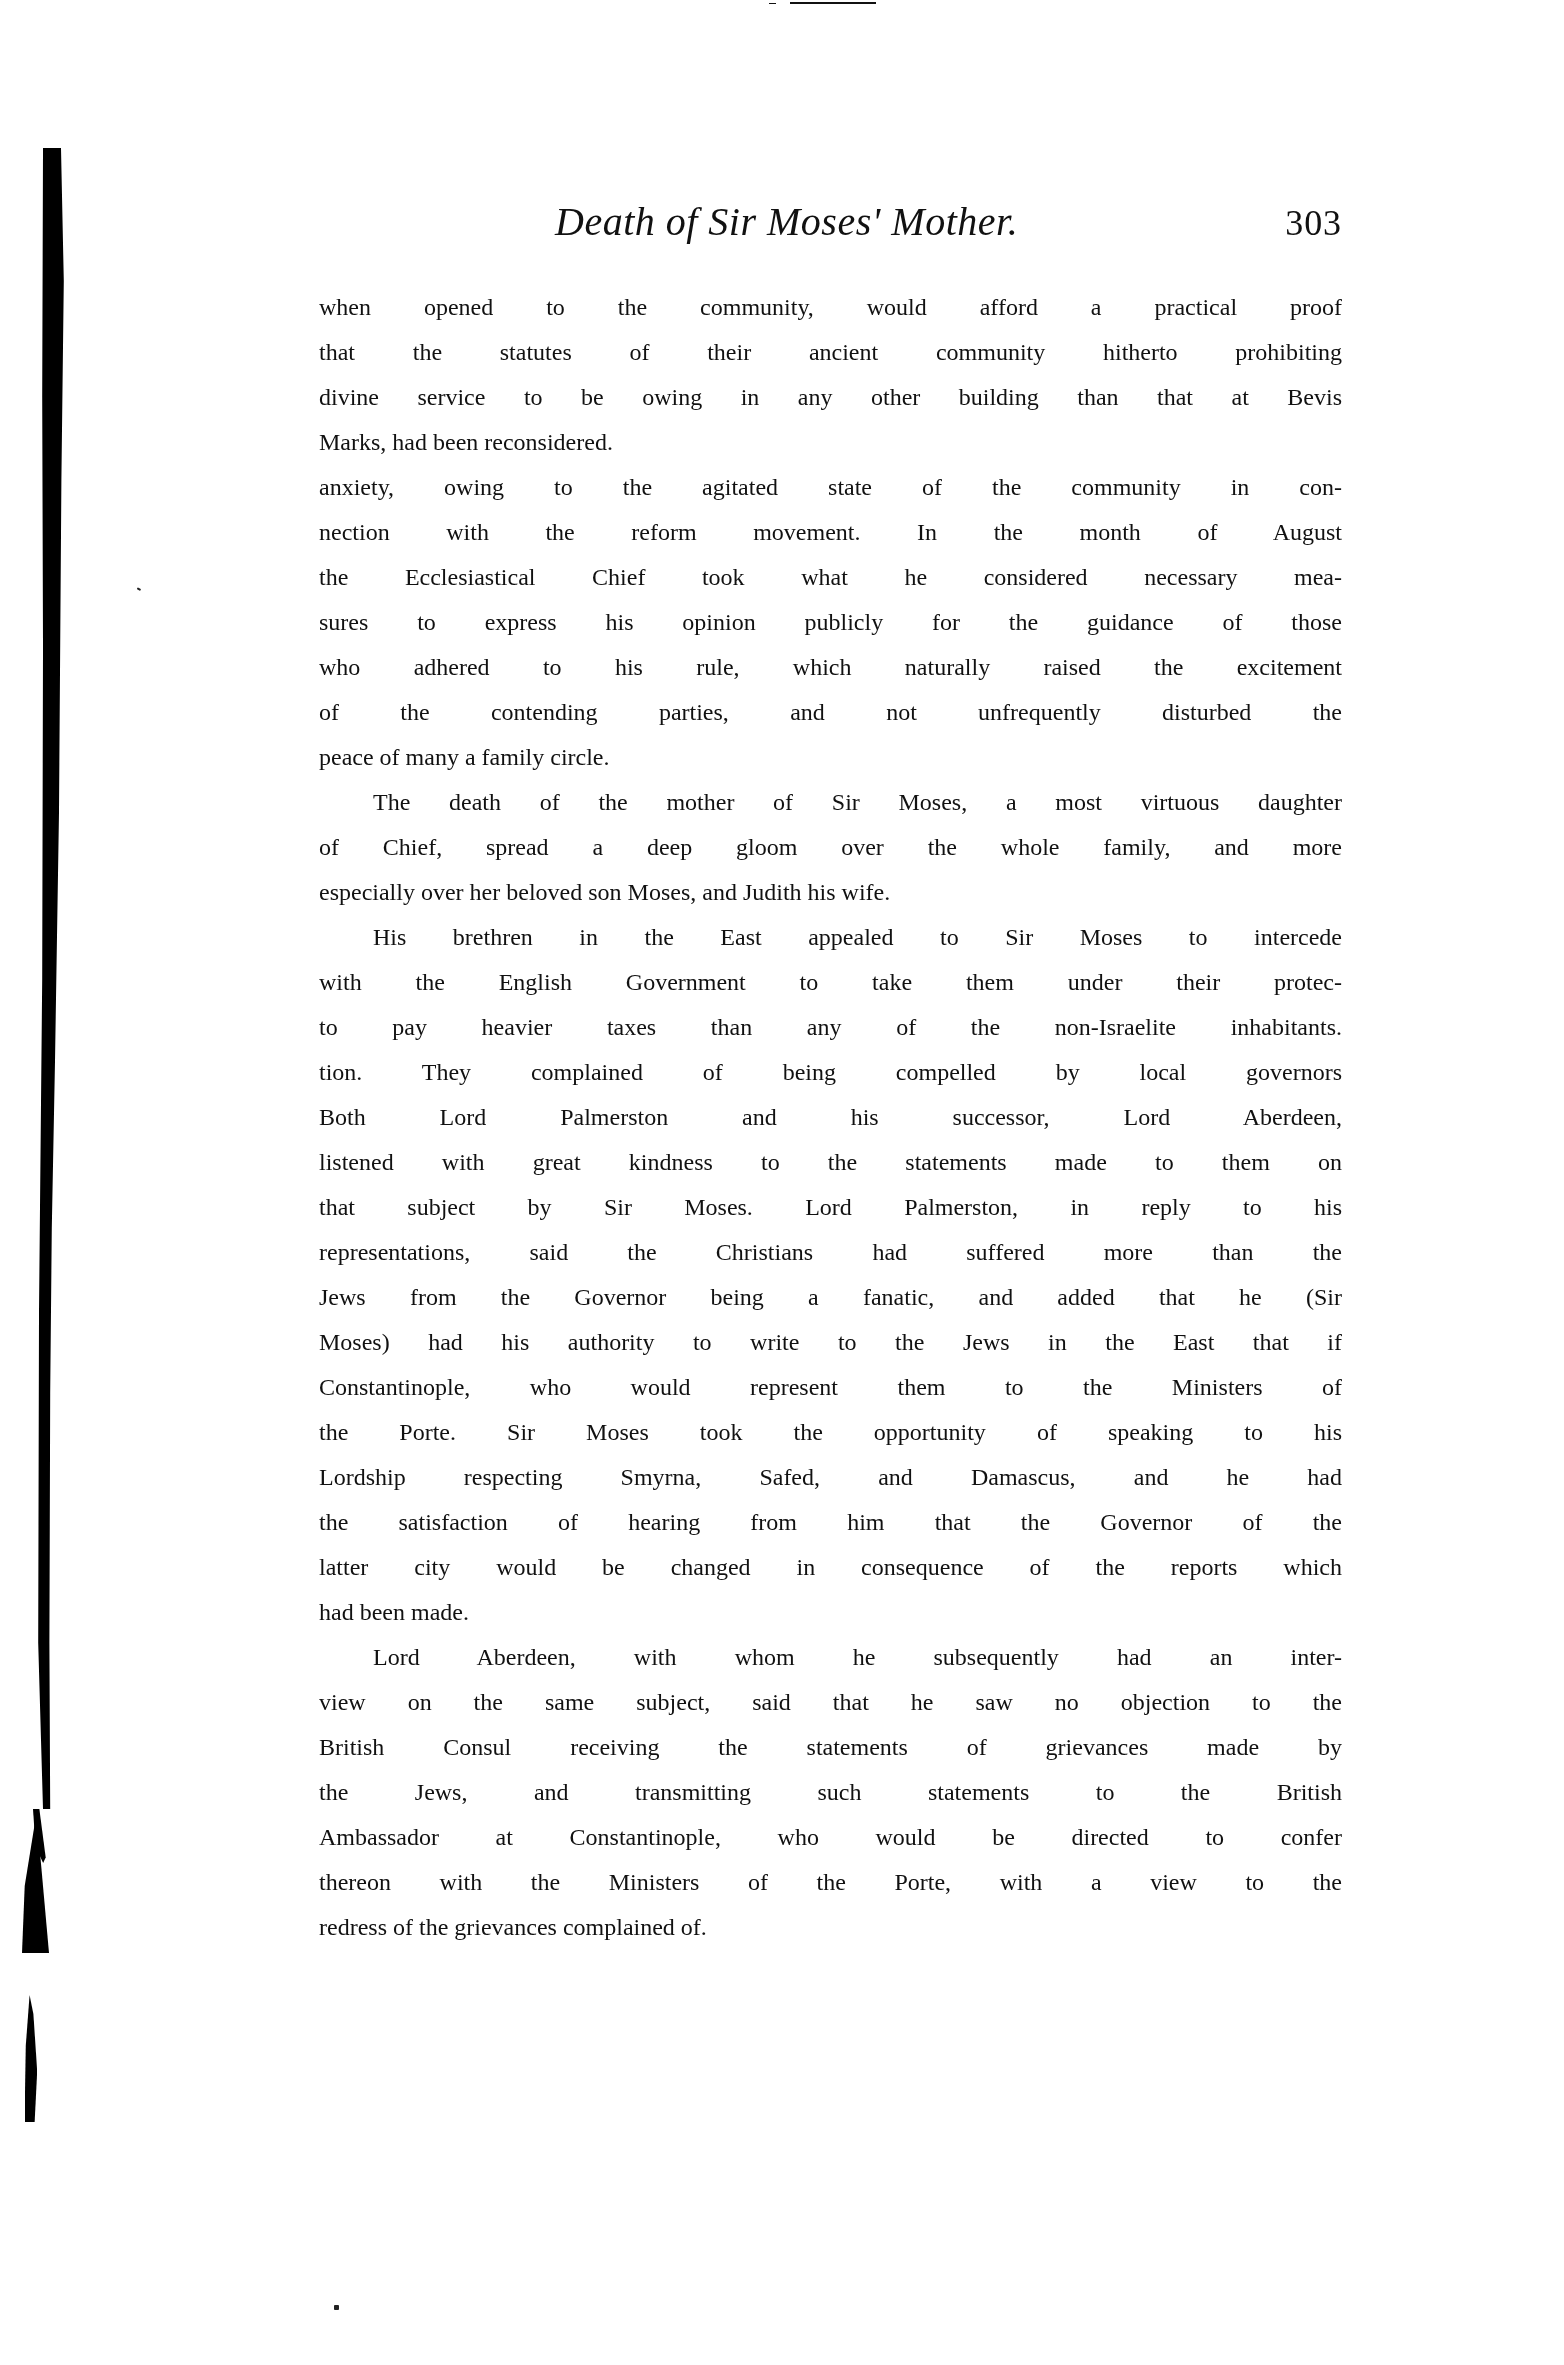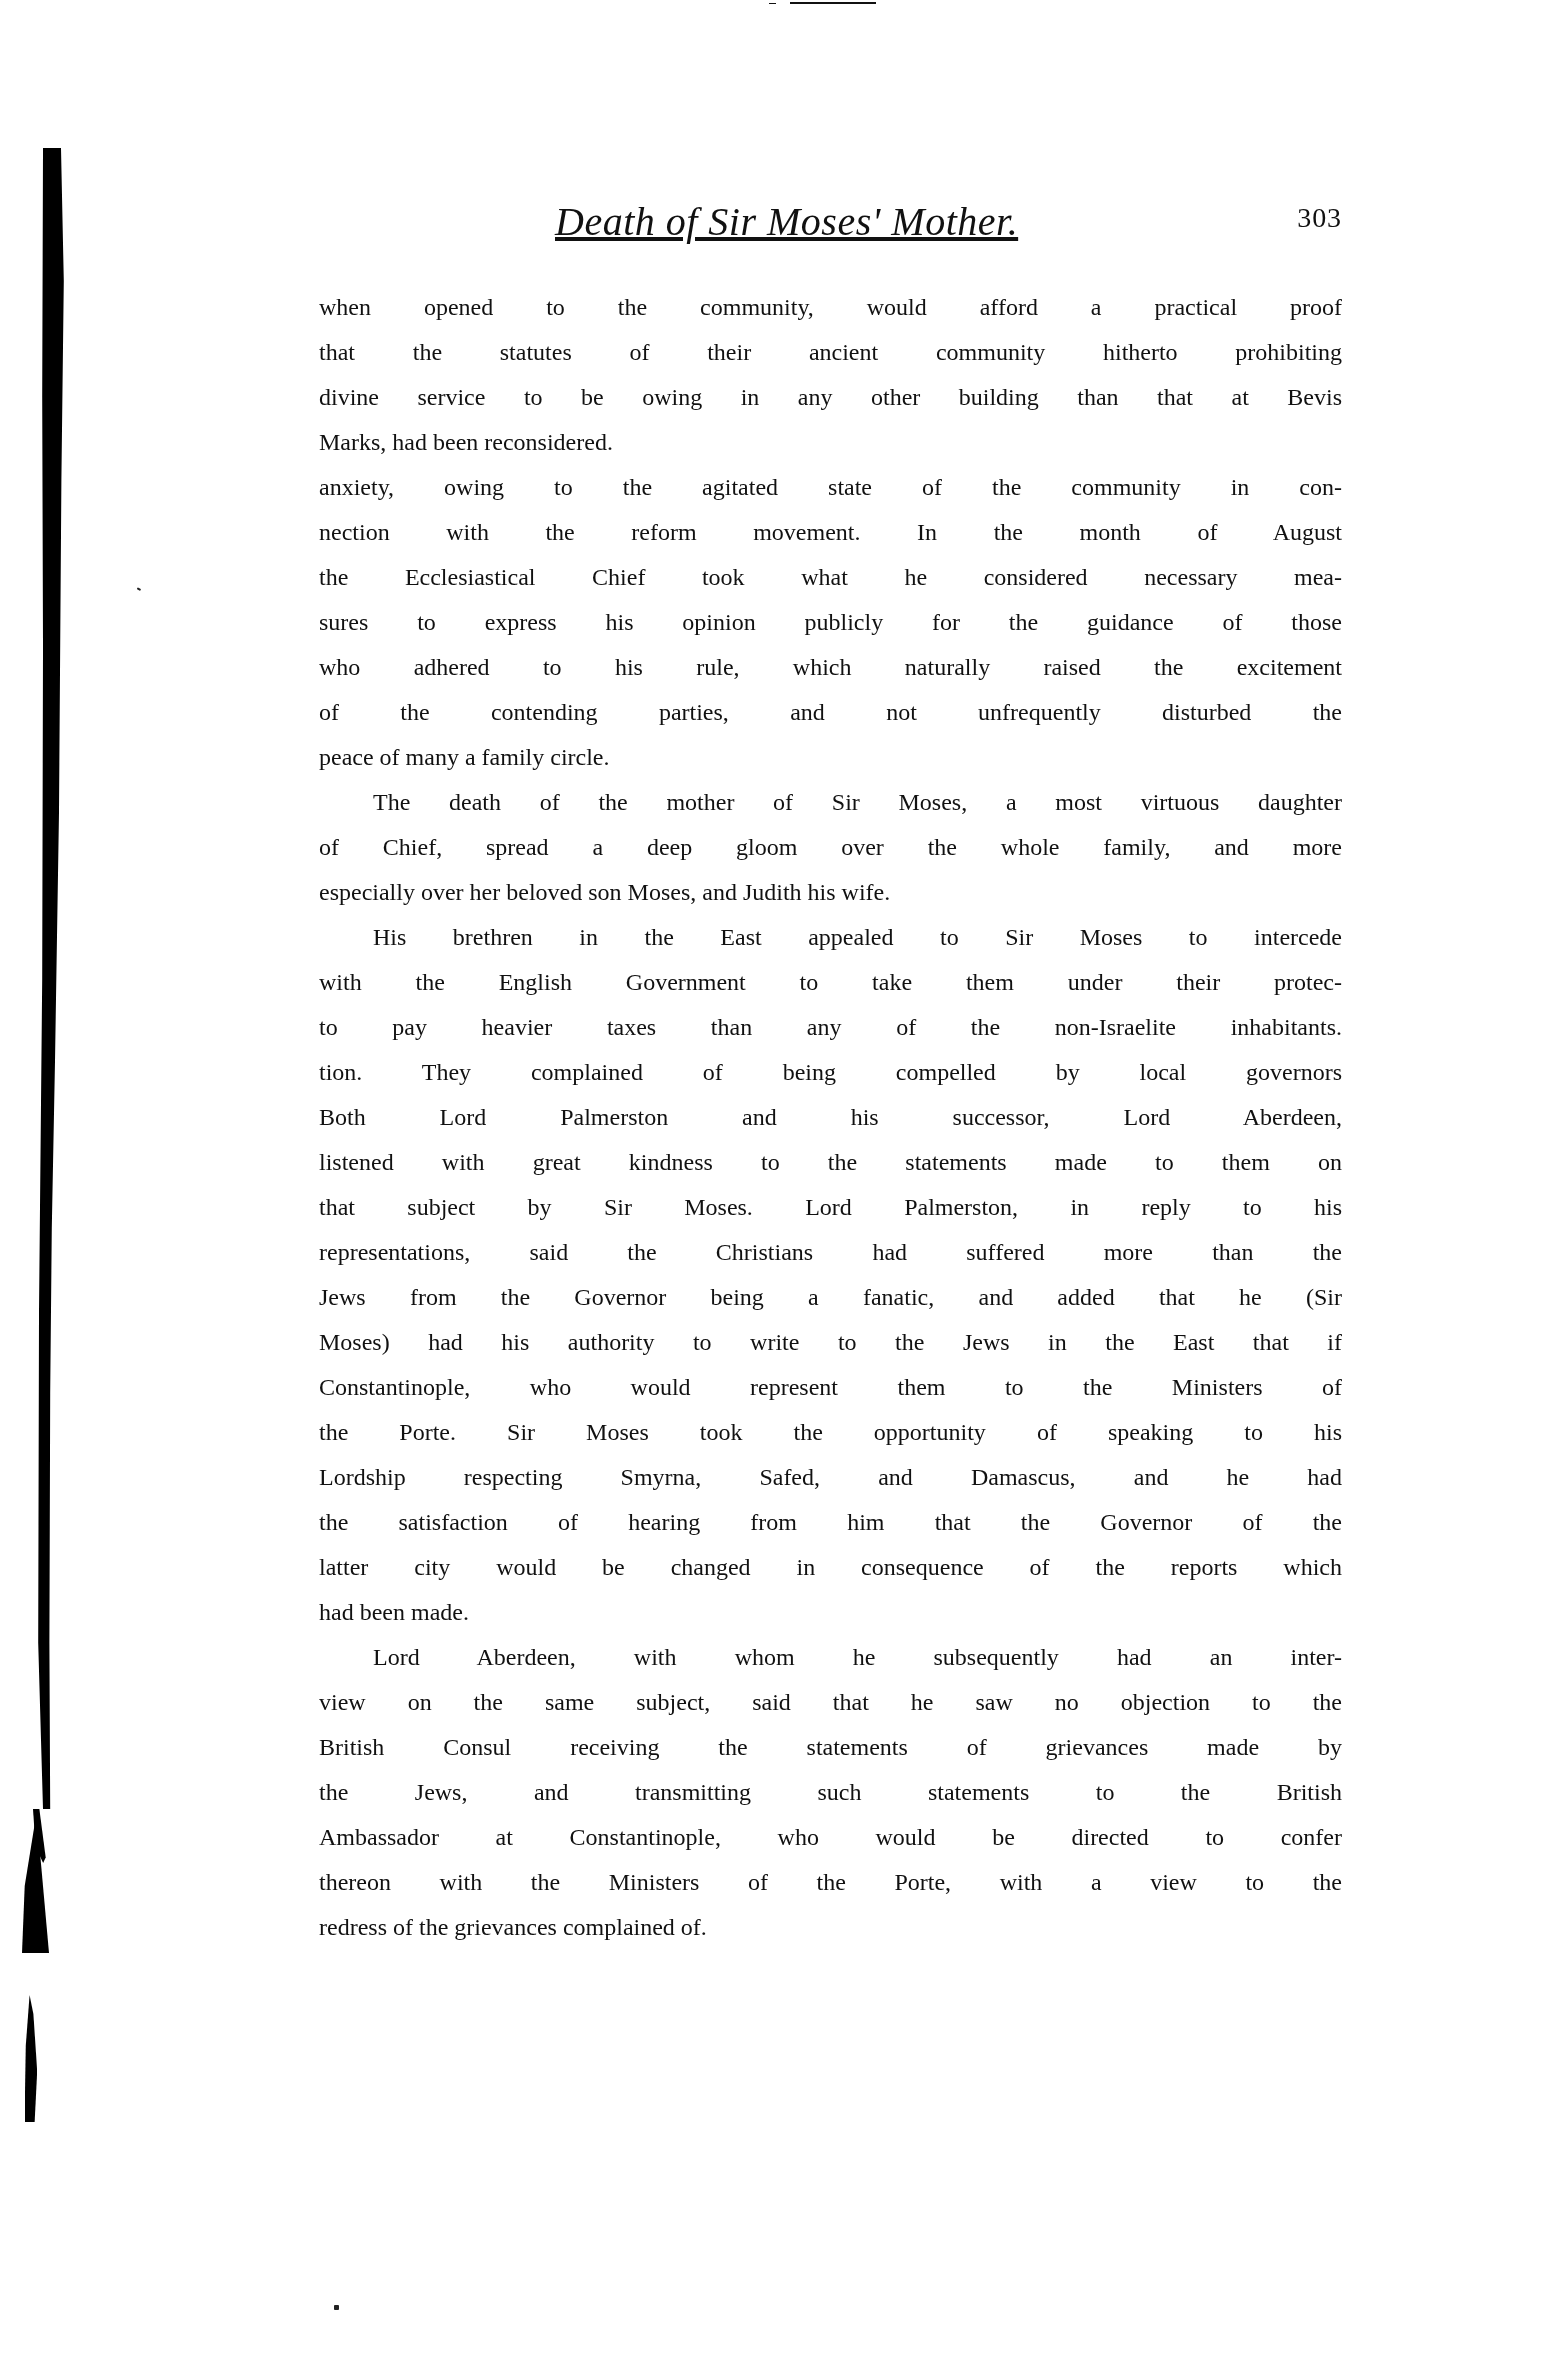--- a/index.html
+++ b/index.html
@@ -86,7 +86,6 @@
       font-size: 40px;
       letter-spacing: 0.5px;
       white-space: nowrap;
-      text-decoration: underline;
     }
     .page-number {
       position: absolute;

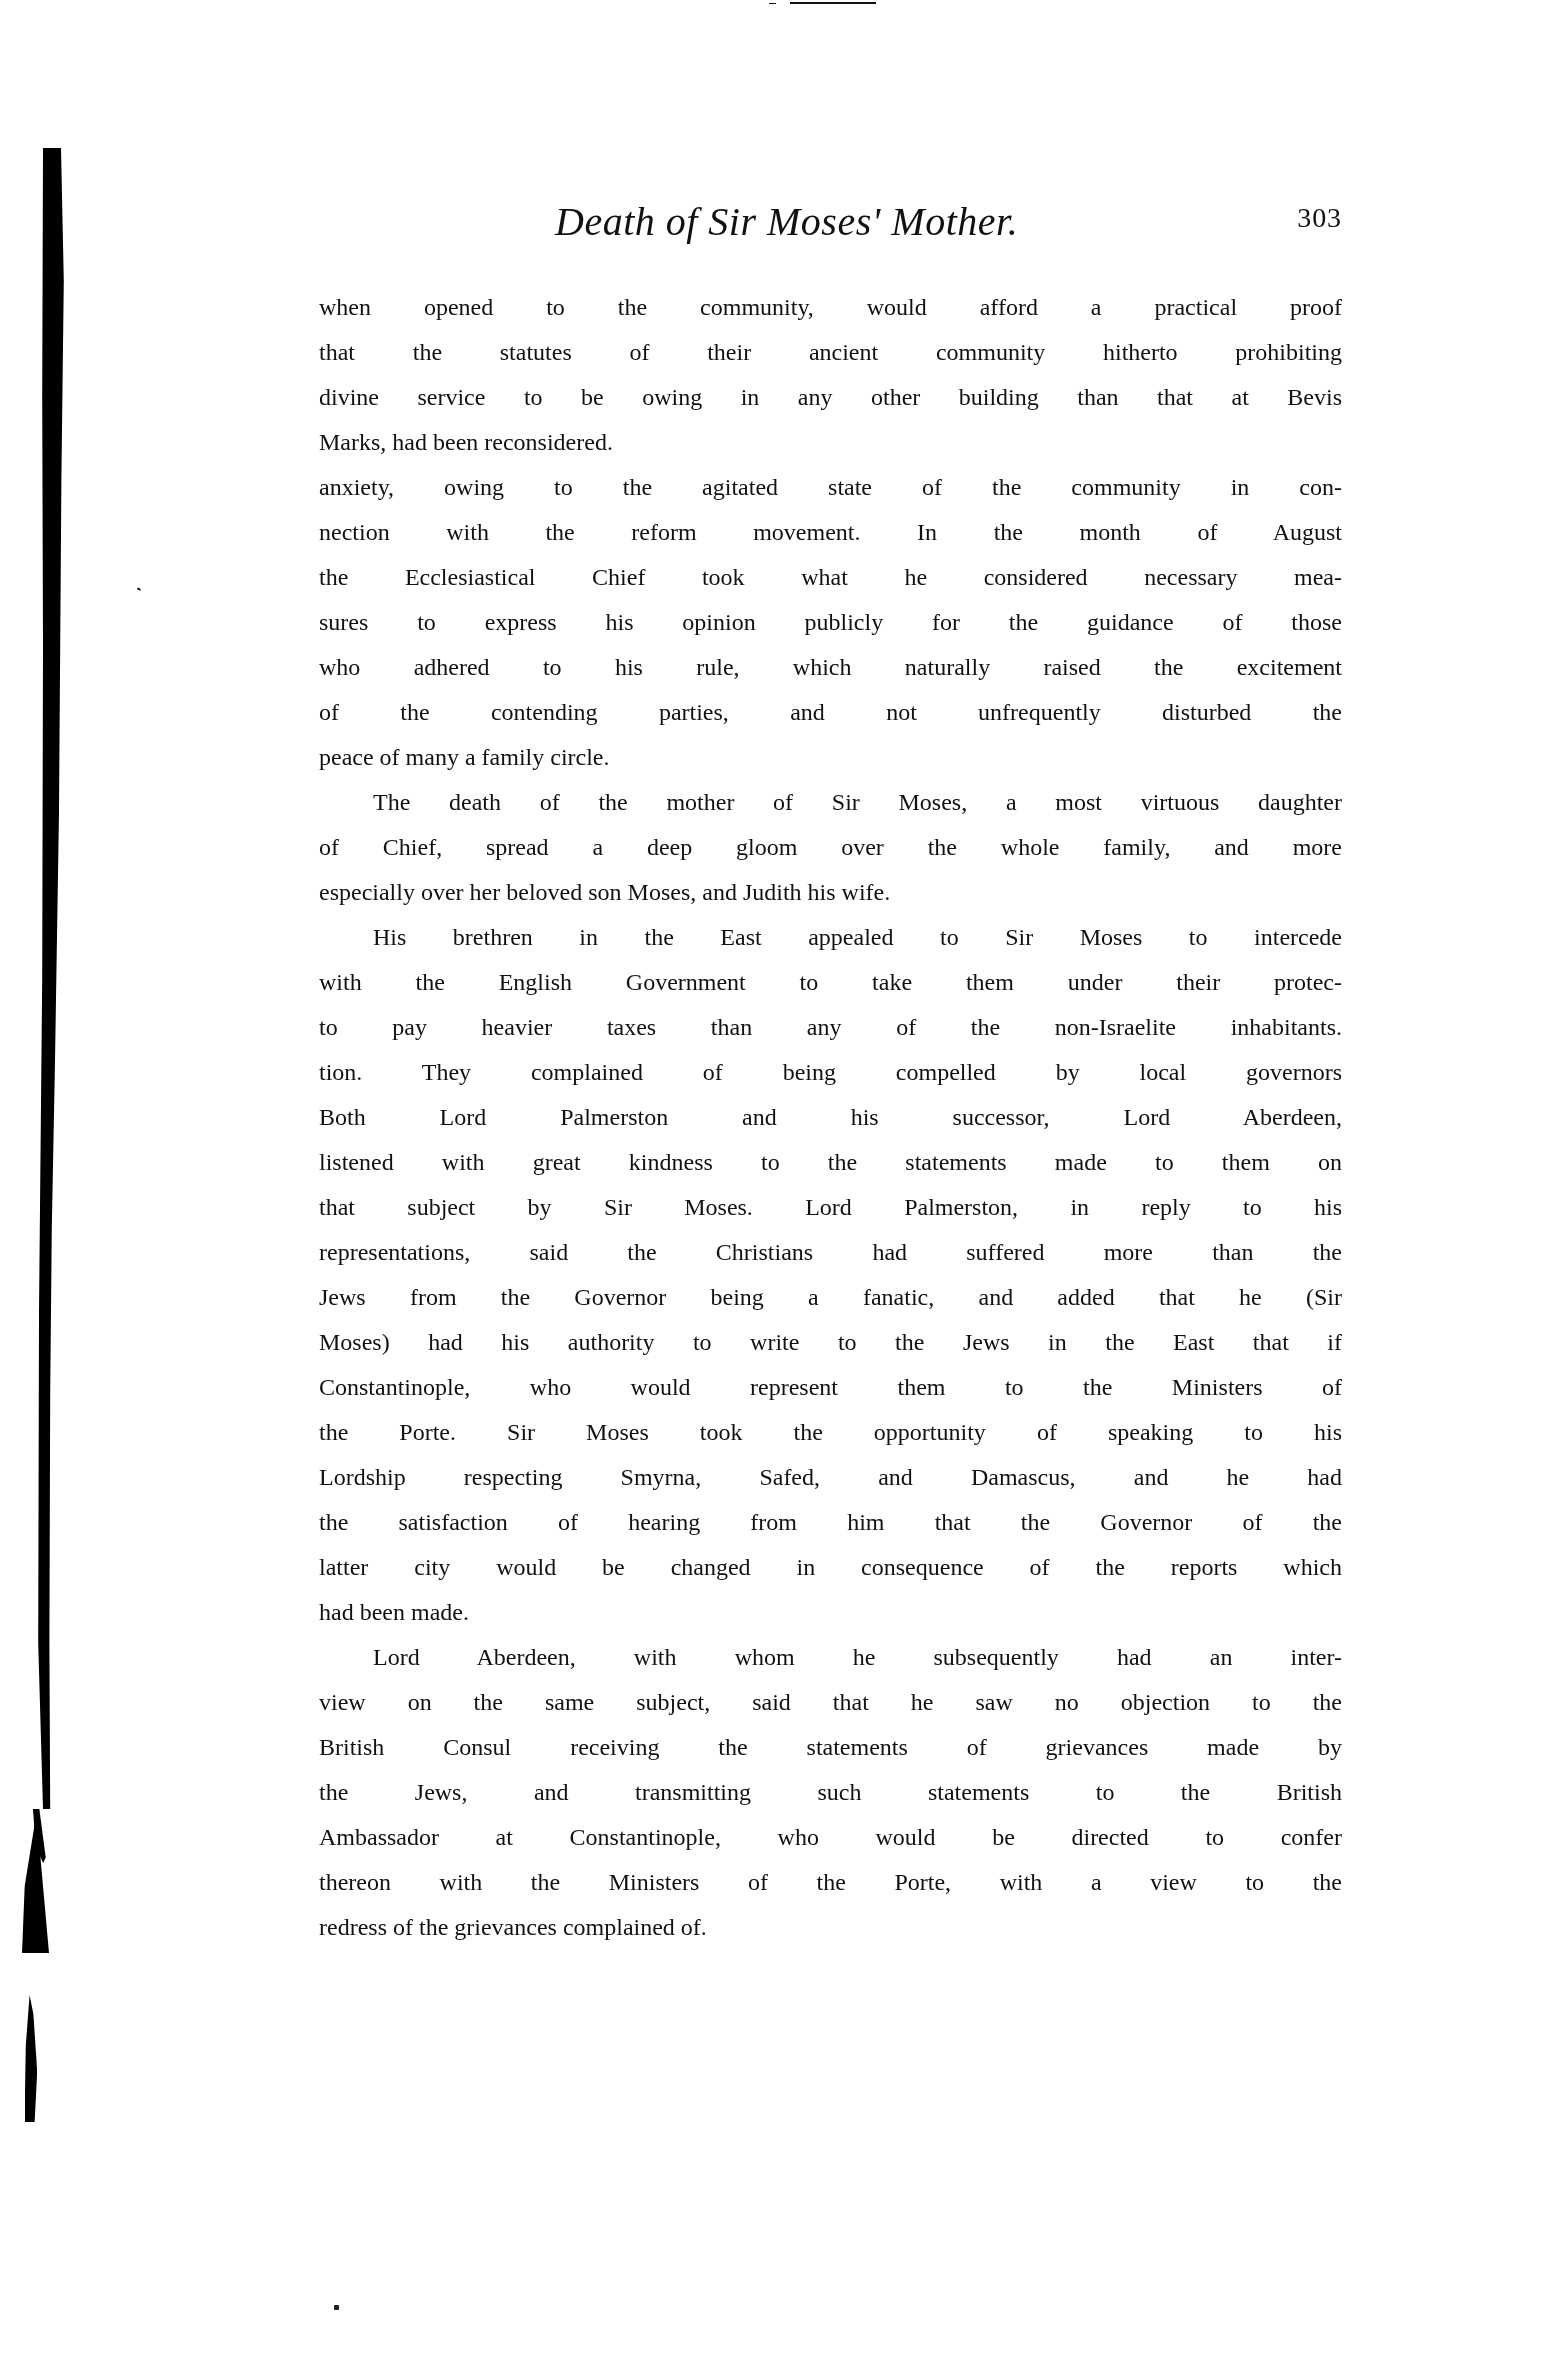--- a/index.html
+++ b/index.html
@@ -91,7 +91,7 @@
       position: absolute;
       right: 0;
       top: 3.6px;
-      font-size: 28px;
+      font-size: 36px;
       letter-spacing: 0.9px;
     }
     .body-text {

